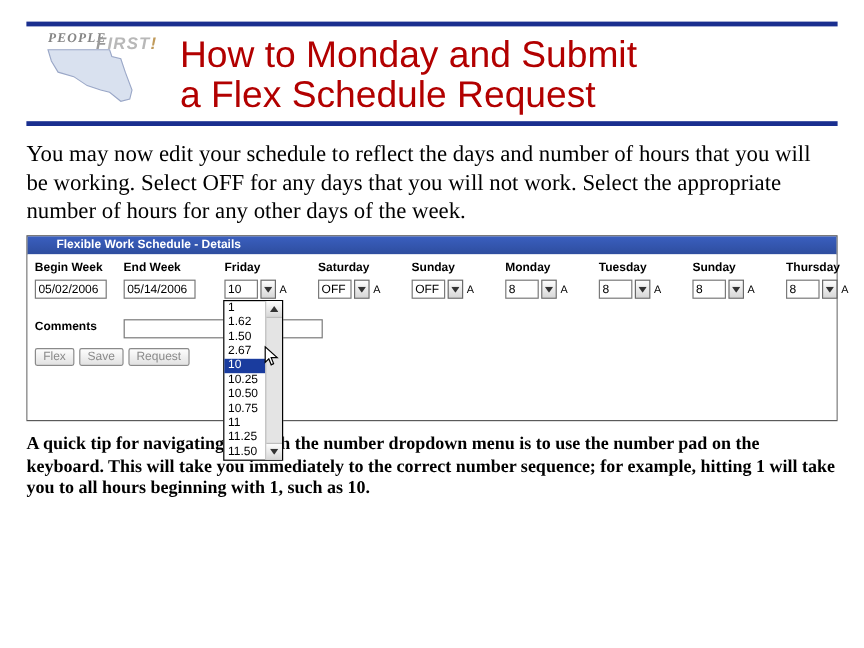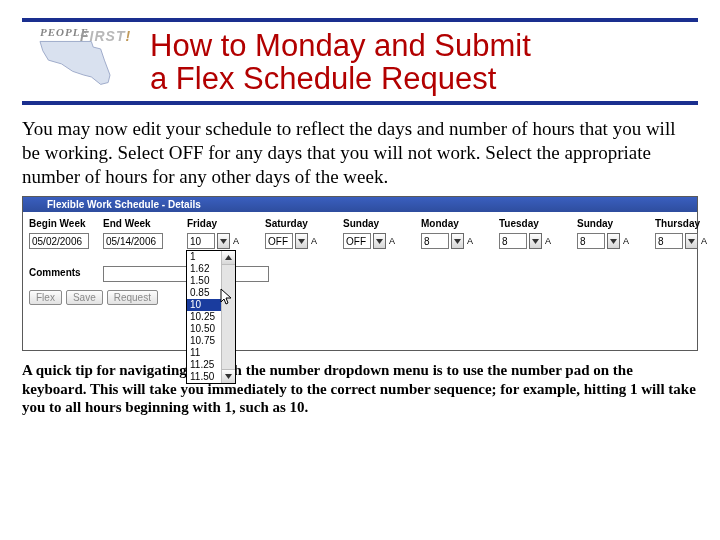--- a/index.html
+++ b/index.html
@@ -200,7 +200,7 @@
       <div class="opt">1</div>
           <div class="opt">1.62</div>
           <div class="opt">1.50</div>
-          <div class="opt">0.85</div>
+          <div class="opt">2.67</div>
           <div class="opt sel">10</div>
           <div class="opt">10.25</div>
           <div class="opt">10.50</div>

